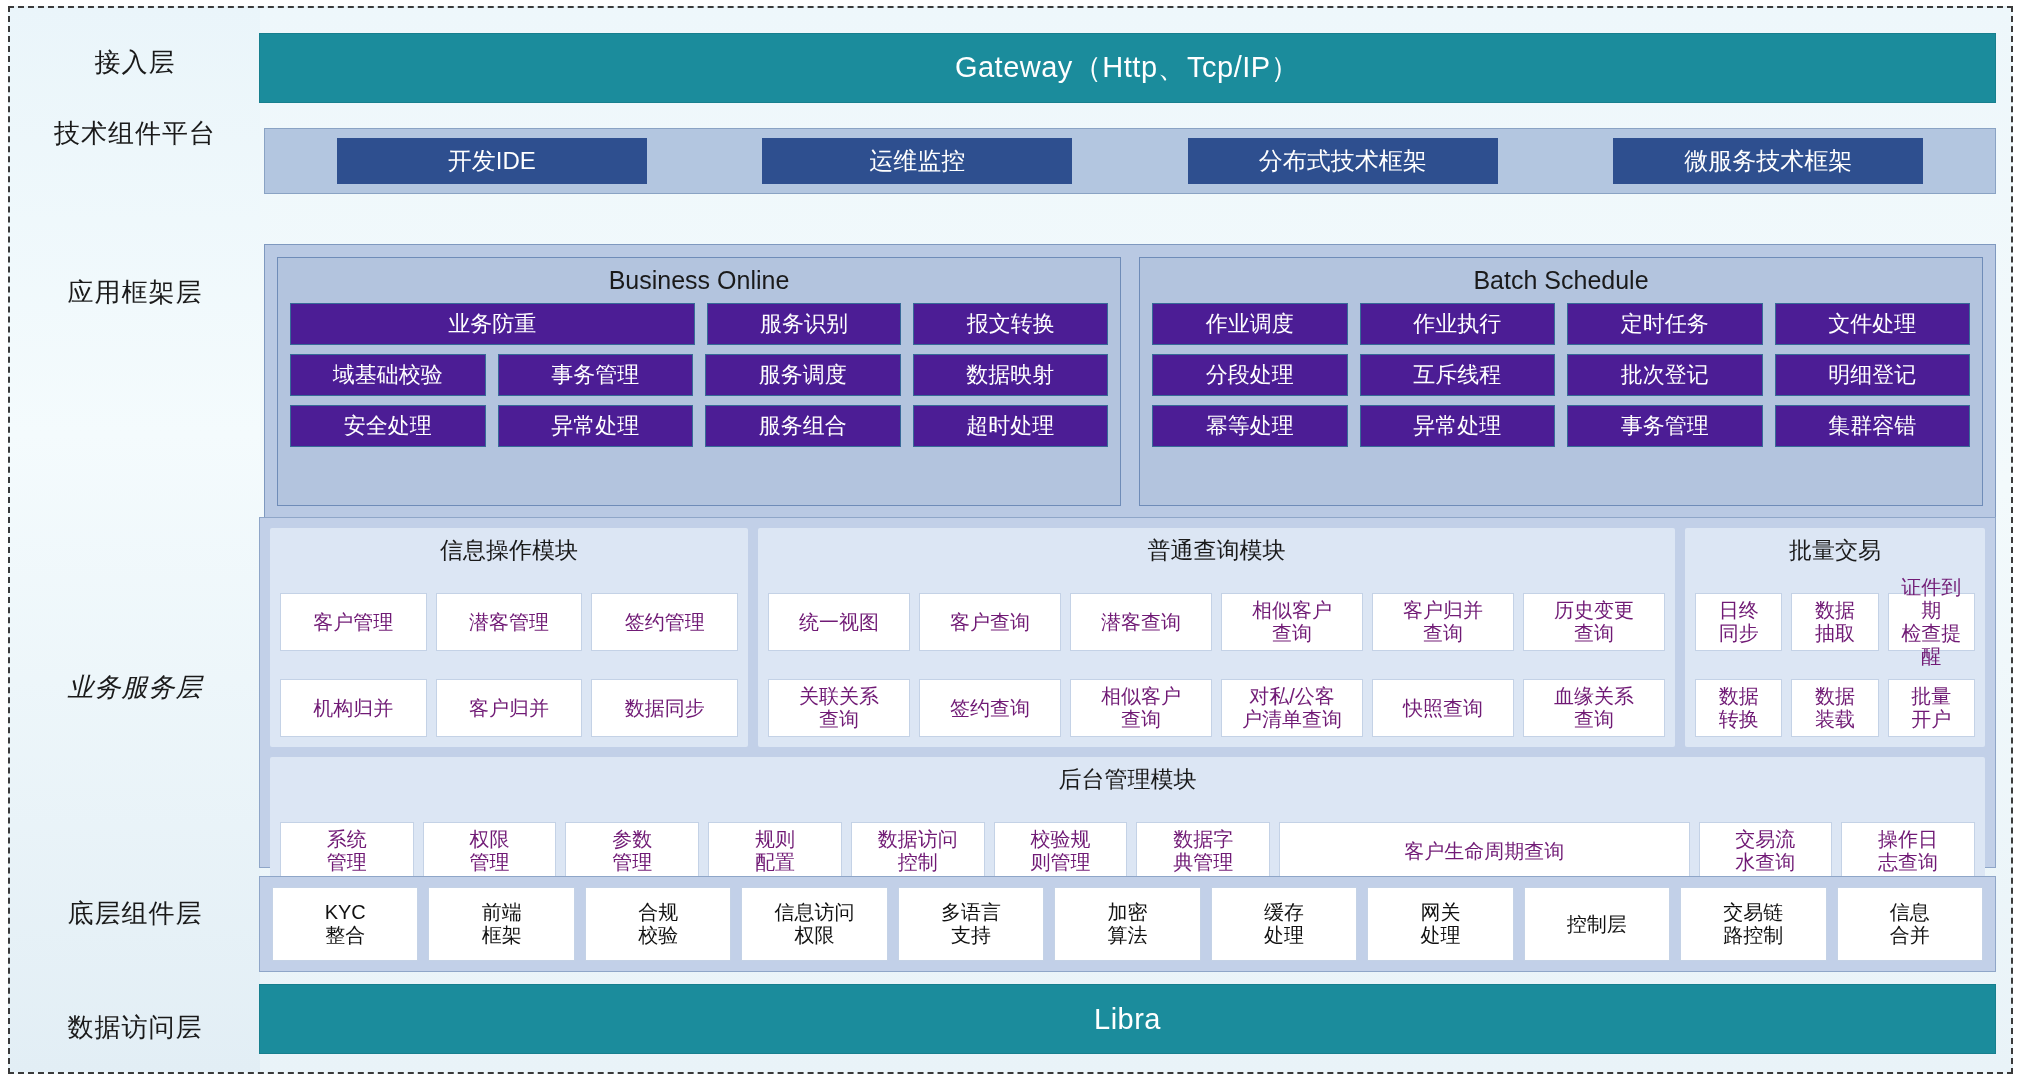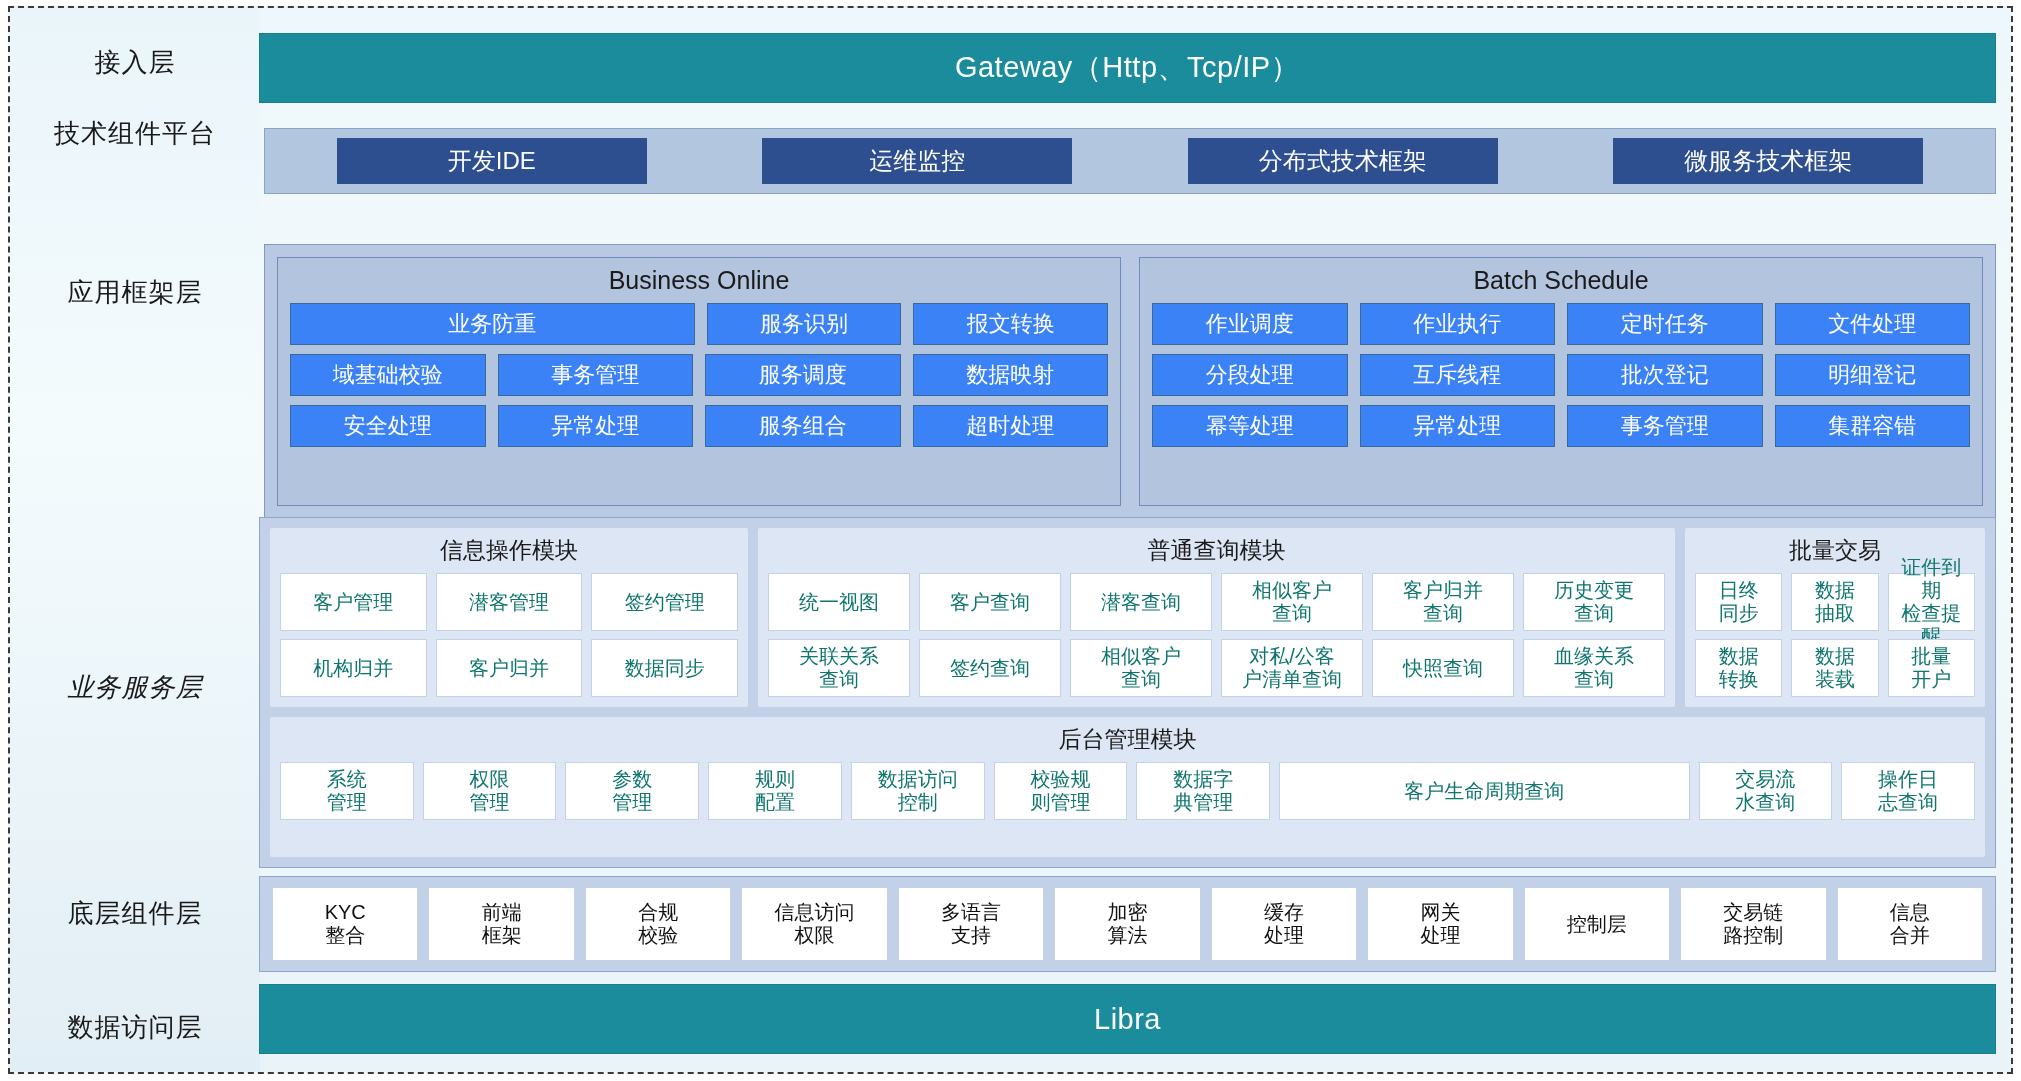--- a/index.html
+++ b/index.html
@@ -93,7 +93,7 @@
   .fwgrid { display: flex; flex-direction: column; gap: 9px; }
   .fwrow { display: flex; gap: 12px; }
   .fwcell {
-    background: #3b82f6;
+    background: #4c1d95;
     border: 1px solid #376a98;
     color: #ffffff;
     font-size: 22px;

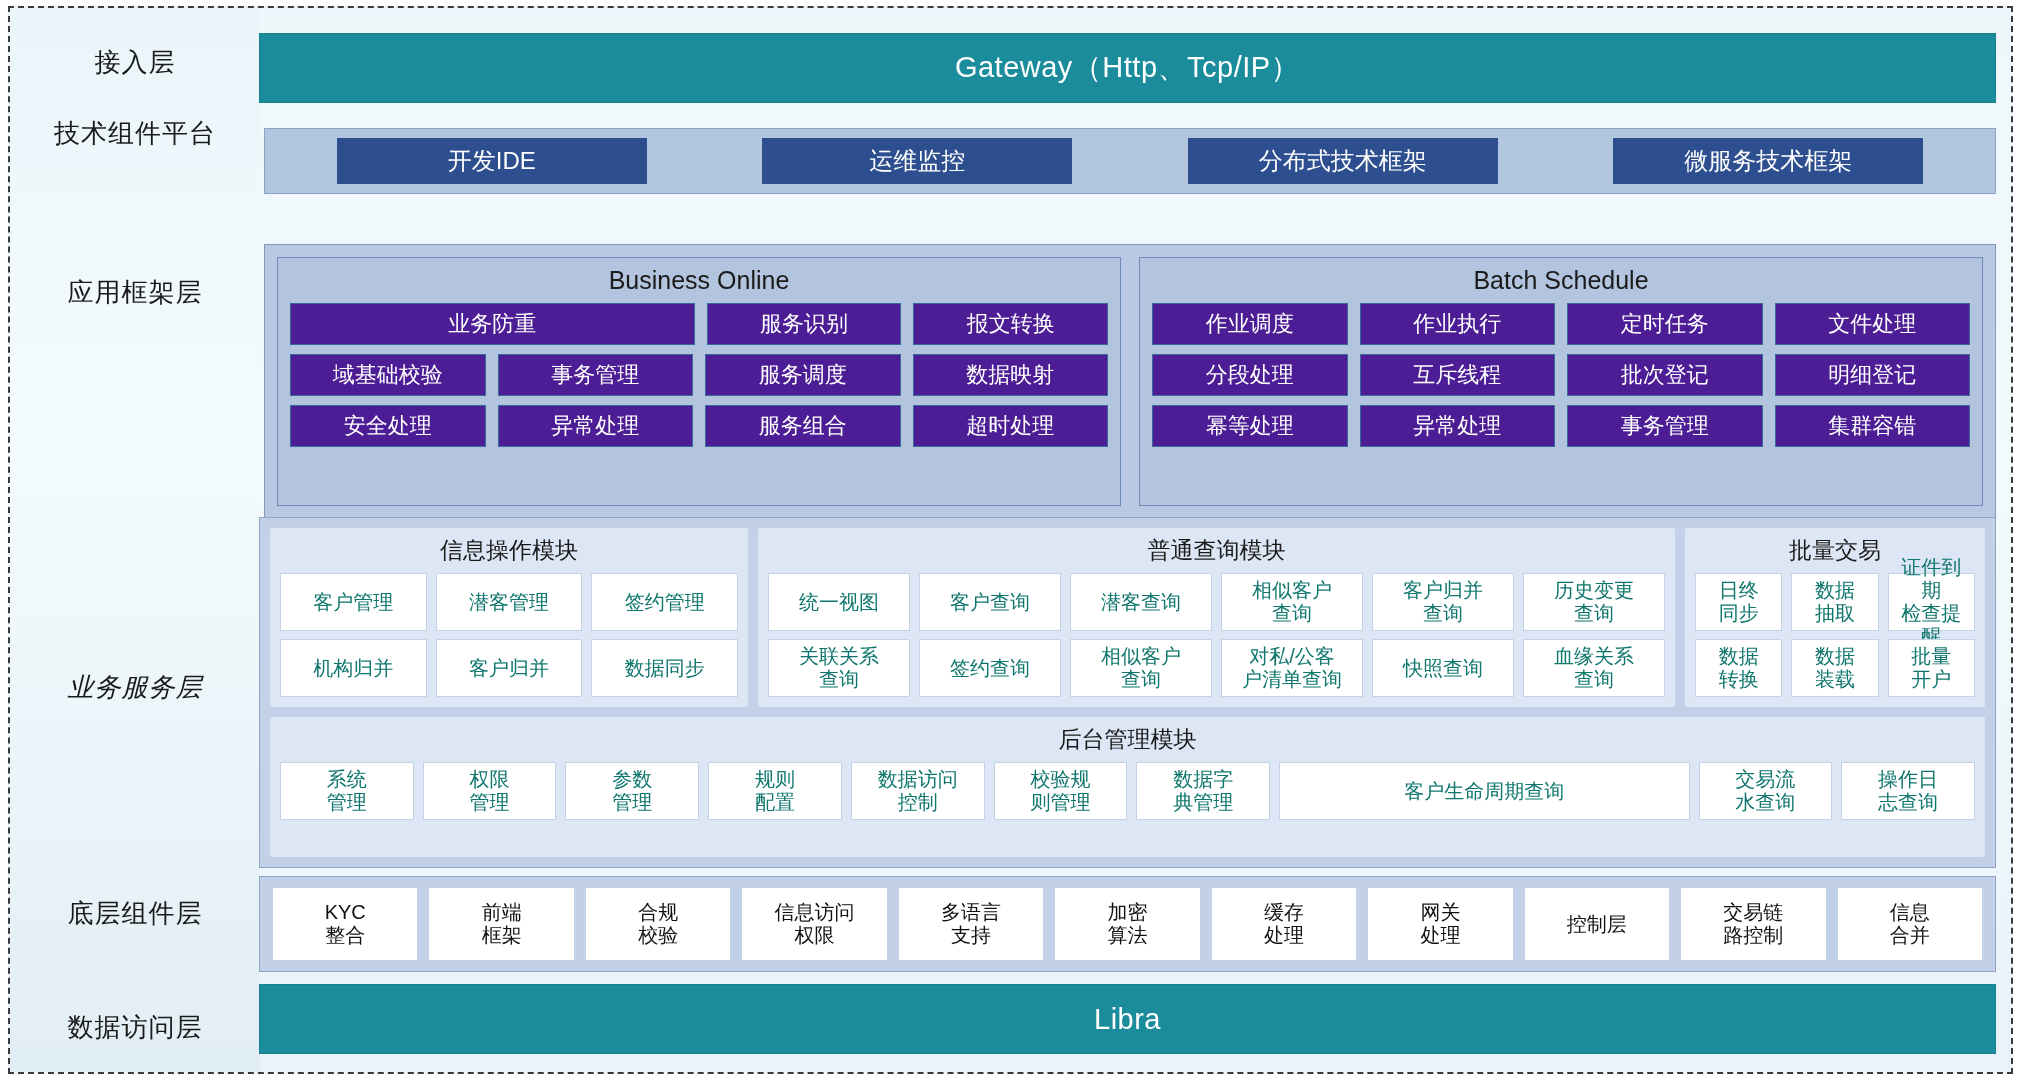--- a/index.html
+++ b/index.html
@@ -132,7 +132,7 @@
   .bscell {
     background: #ffffff;
     border: 1px solid #c4d2e6;
-    color: #0f766e;
+    color: #701a75;
     font-size: 20px;
     line-height: 1.14;
     height: 58px;
@@ -140,6 +140,7 @@
     display: flex; align-items: center; justify-content: center;
     text-align: center;
     padding: 2px 3px;
+    margin-top: 20px;
   }
   .bscell.grow3 { flex: 3.2 1 0; }
 

